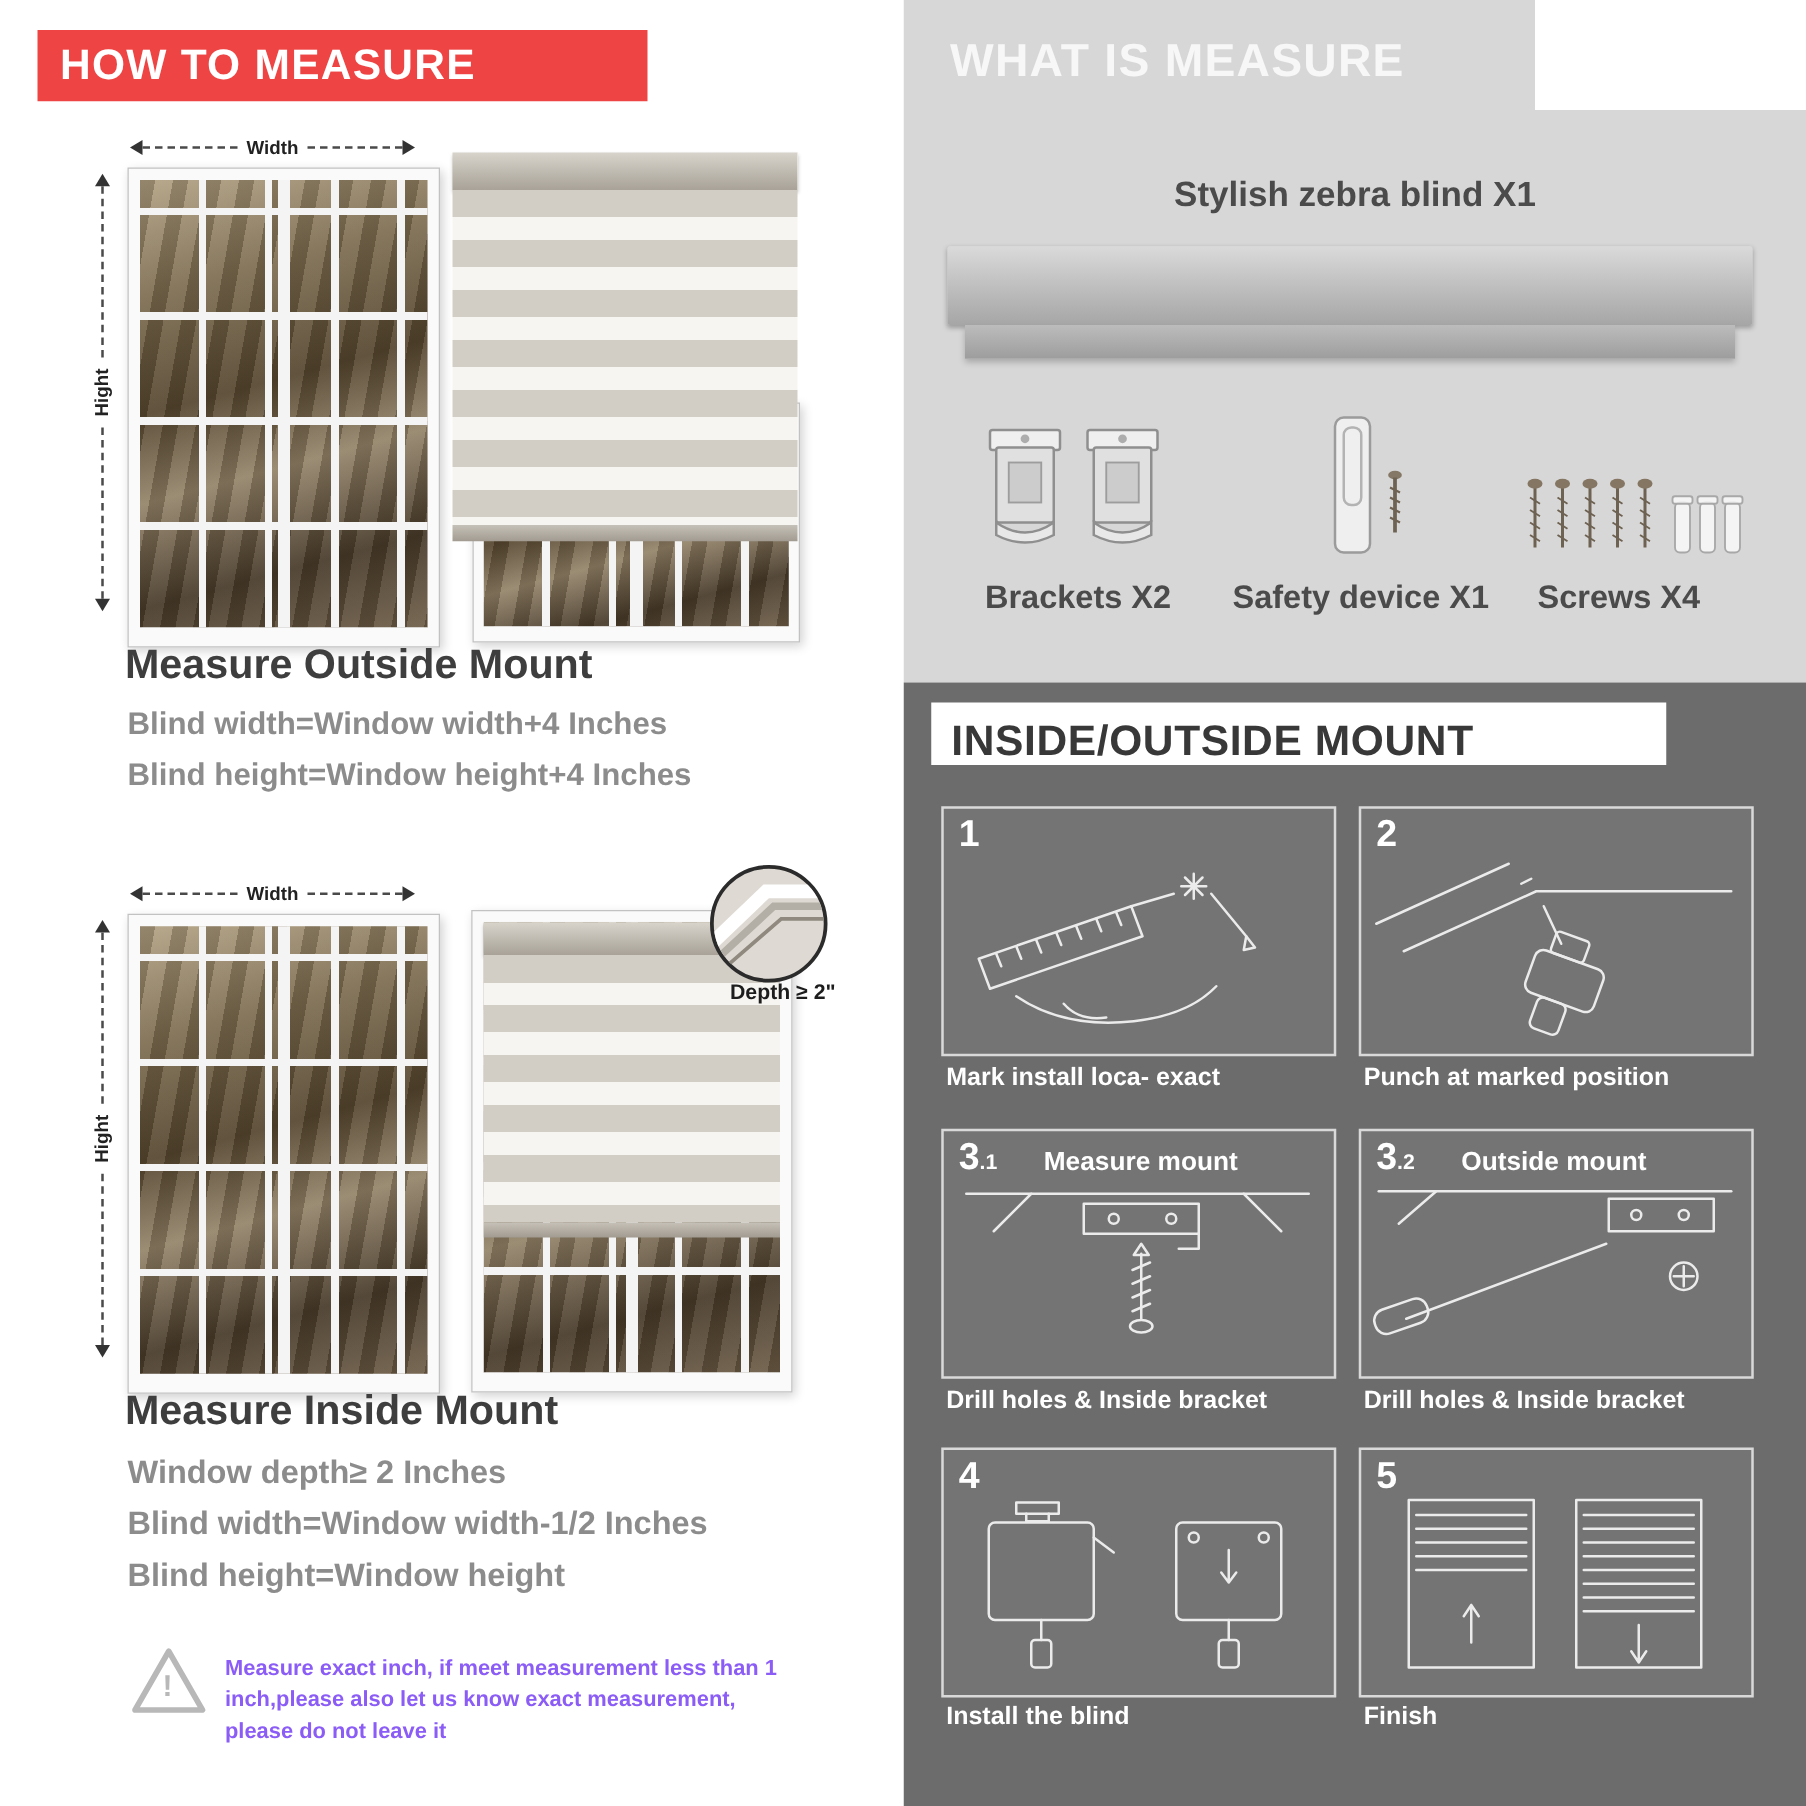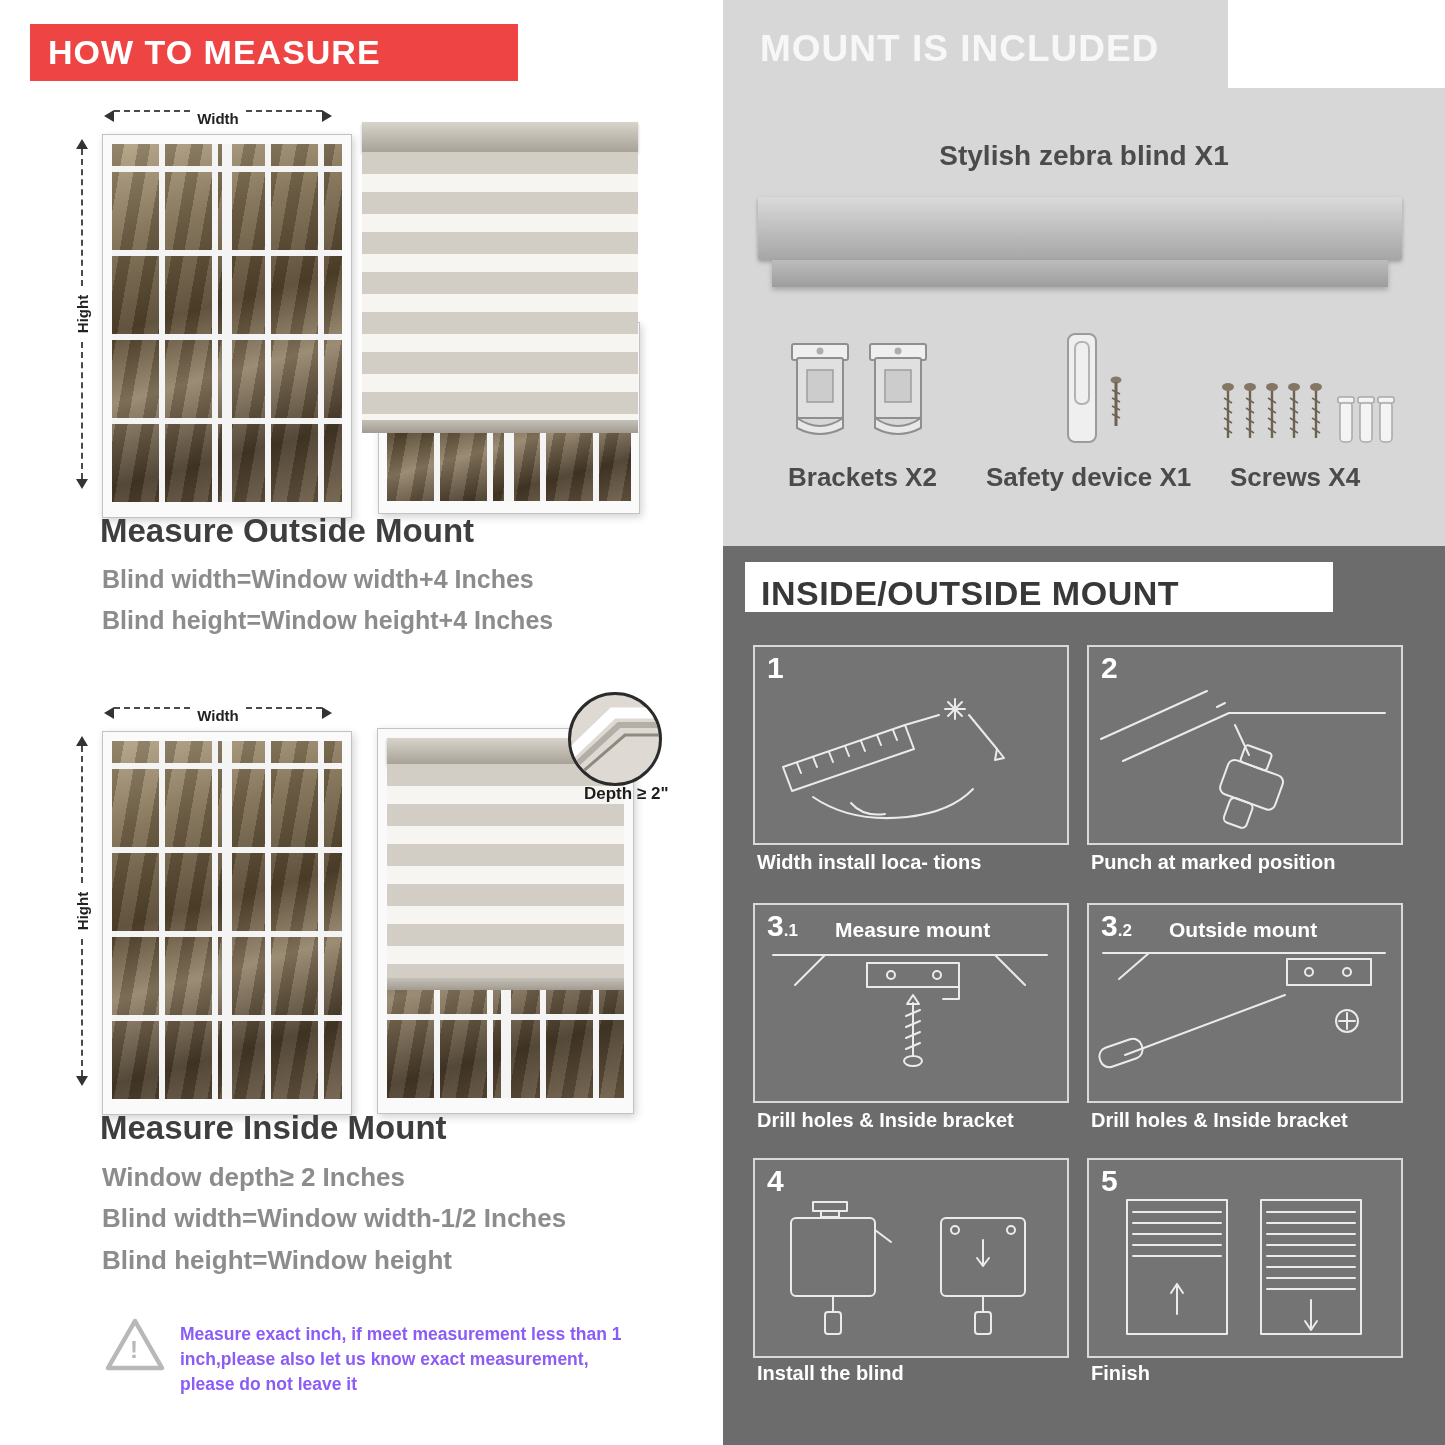--- a/index.html
+++ b/index.html
@@ -195,7 +195,7 @@
 <div class="abs panel-light"></div>
 <div class="abs panel-notch"></div>
 
-<div class="abs included-header" style="left:760px;top:28px;">MOUNT IS INCLUDED</div>
+<div class="abs included-header" style="left:760px;top:28px;">WHAT IS MEASURE</div>
 <div class="abs included-sub" style="left:784px;top:140px;width:600px;">Stylish zebra blind X1</div>
 
 <div class="abs headrail" style="left:758px;top:197px;width:644px;height:63px;"></div>

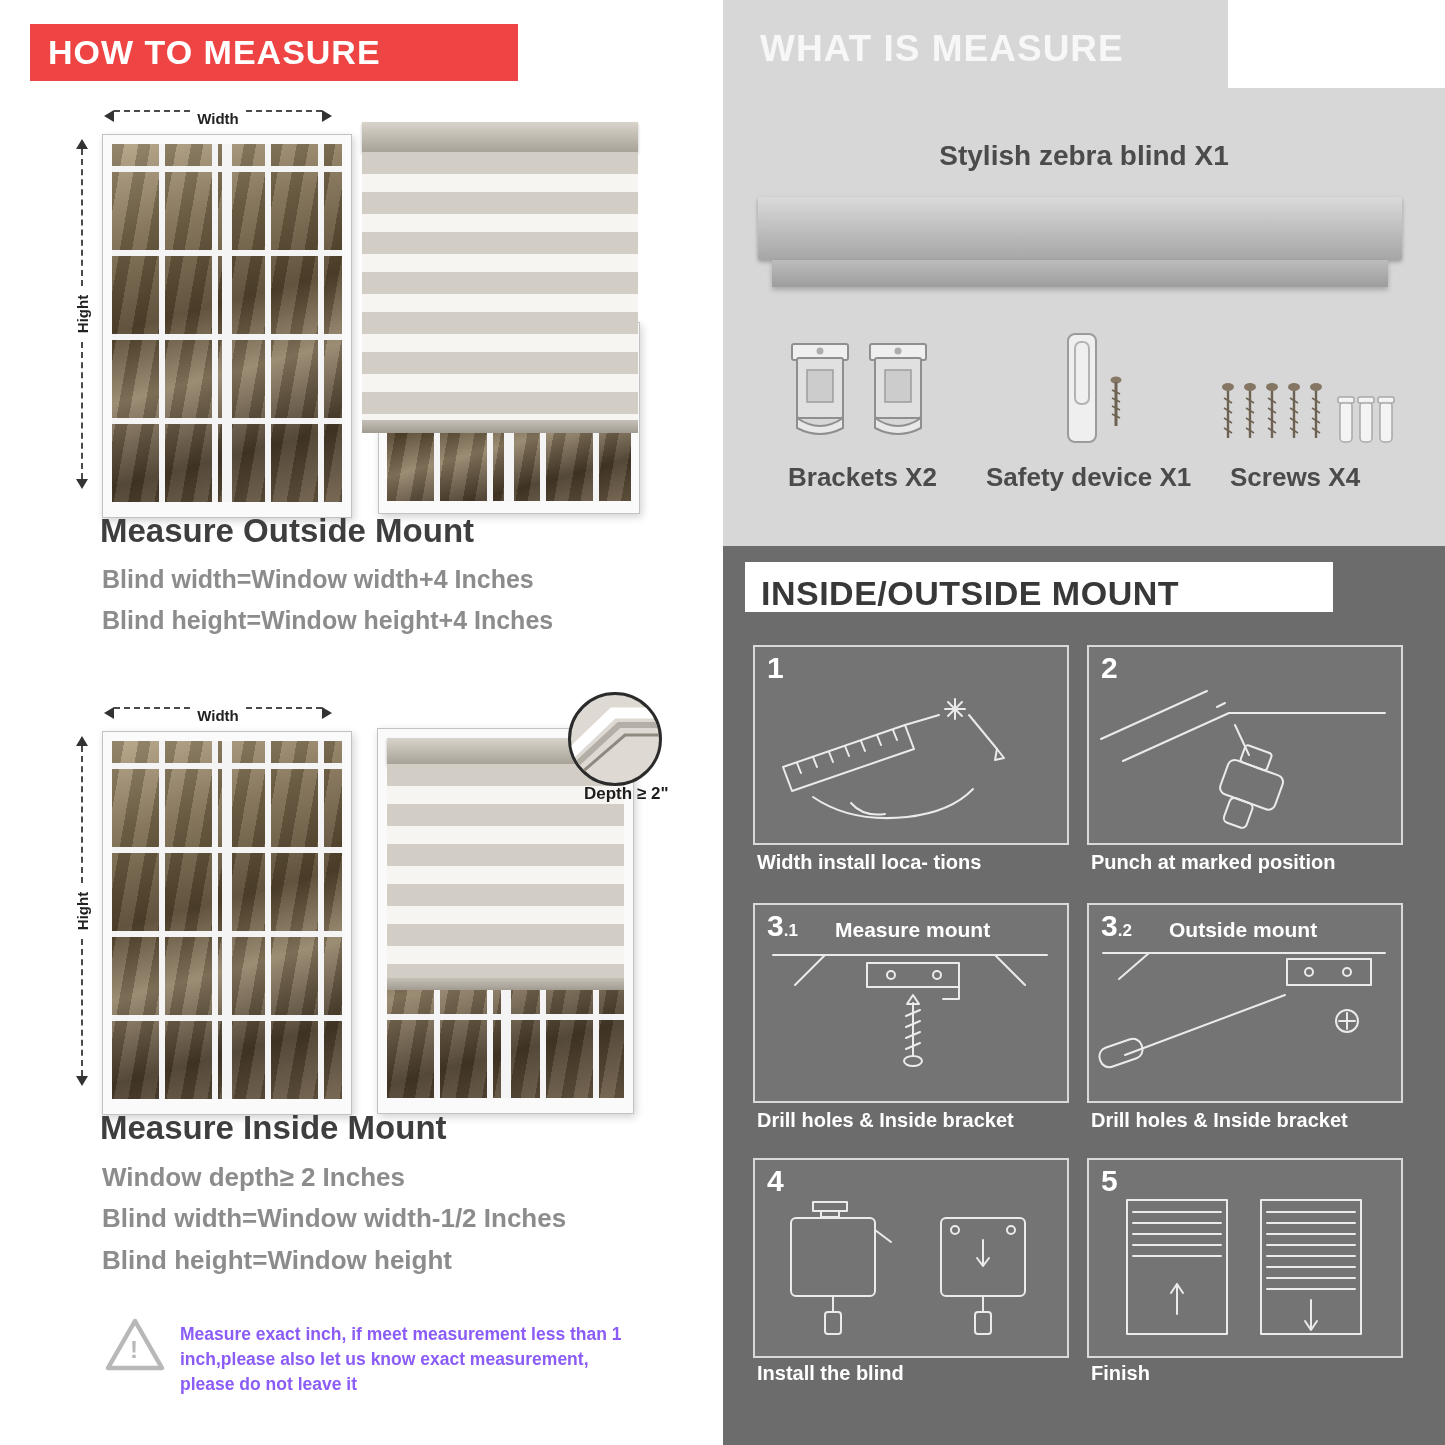--- a/index.html
+++ b/index.html
@@ -40,7 +40,7 @@
   .blind-rail-bottom{height:13px;background:linear-gradient(180deg,#c6c1b8,#a19b91);}
 
   
-  .h-arrow{display:flex;align-items:flex-start;height:16px;}
+  .h-arrow{display:flex;align-items:center;height:16px;}
   .h-arrow .dash{flex:1;height:0;border-top:2px dashed #4a4a4a;}
   .v-arrow{display:flex;flex-direction:column;align-items:center;width:16px;}
   .v-arrow .dash{flex:1;width:0;border-left:2px dashed #4a4a4a;}

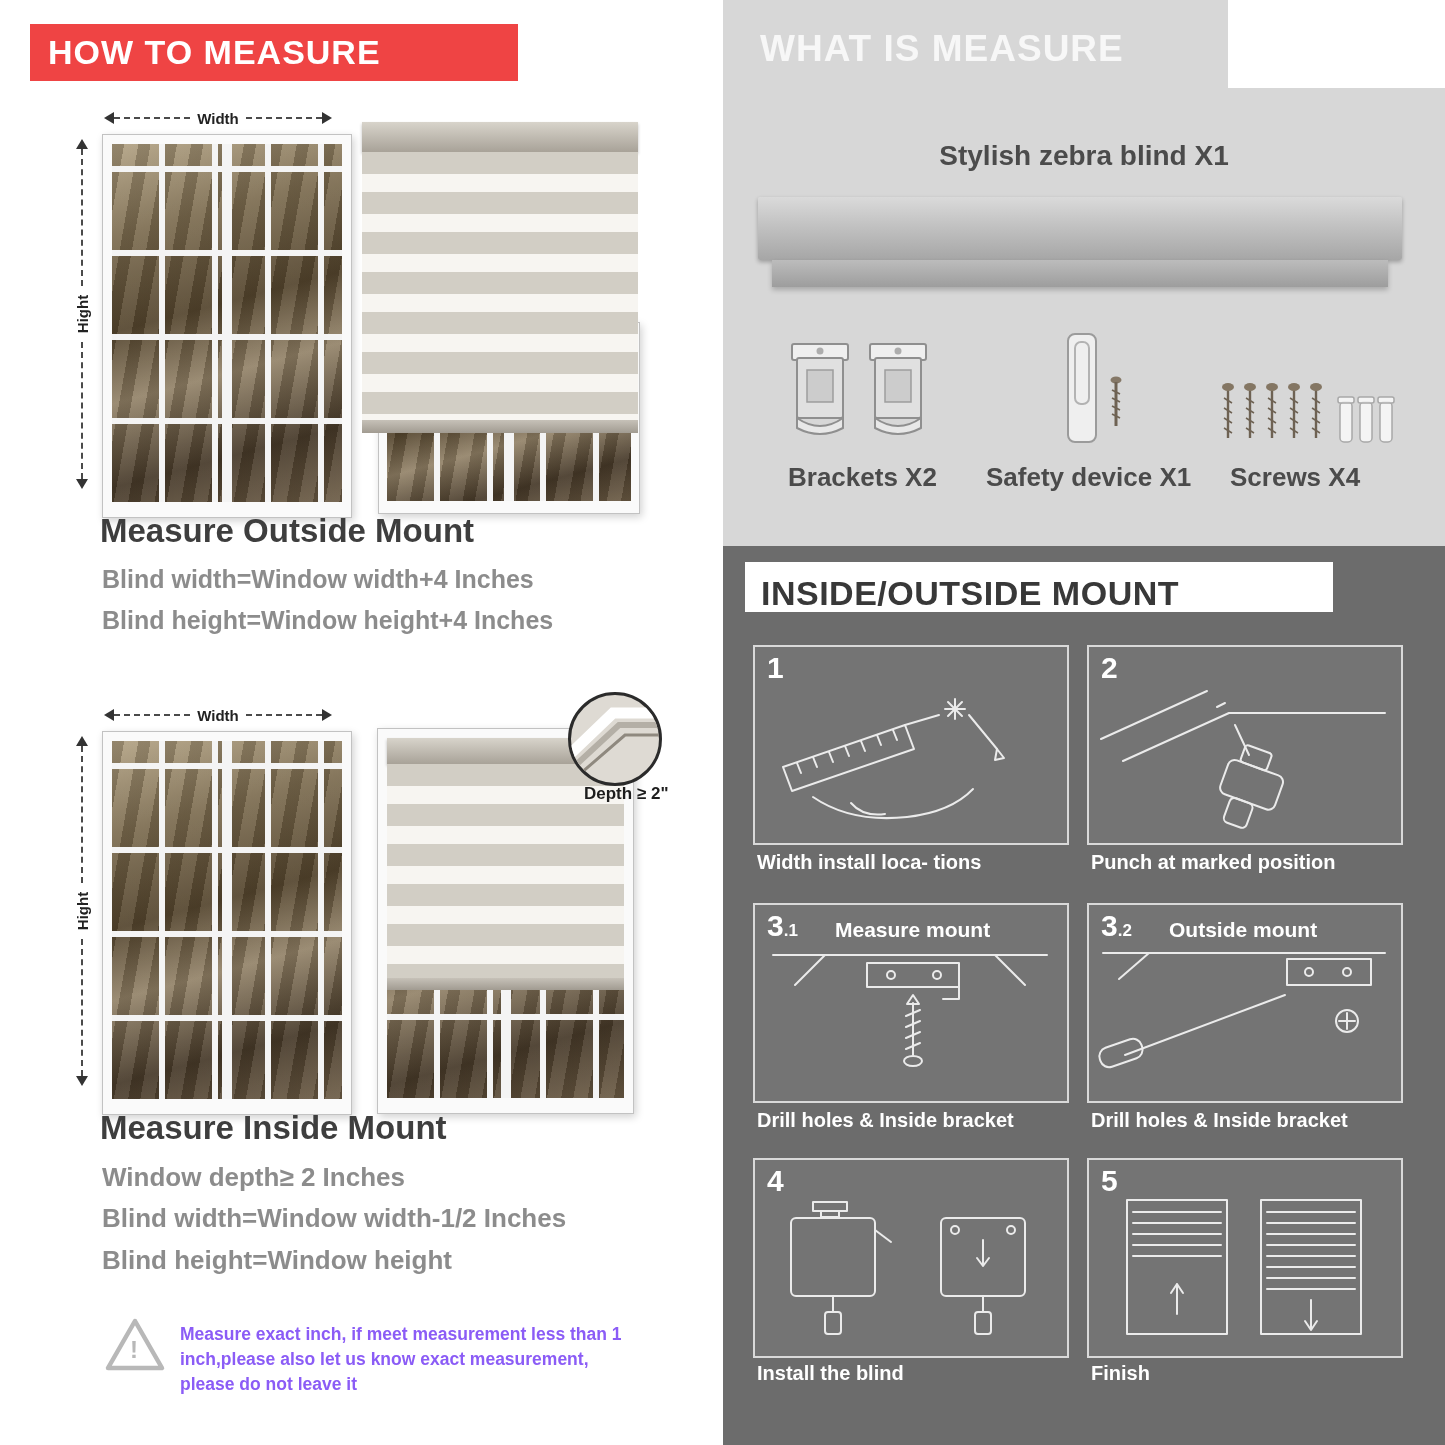--- a/index.html
+++ b/index.html
@@ -284,7 +284,7 @@
     <path d="M96,124 q12,14 34,11"></path>
   </svg>
 </div>
-<div class="abs step-cap" style="left:757px;top:851px;">Width install loca- tions</div>
+<div class="abs step-cap" style="left:757px;top:851px;">Mark install loca- exact</div>
 
 <div class="step" style="left:1087px;top:645px;">
   <div class="step-num"><span>2</span></div>

